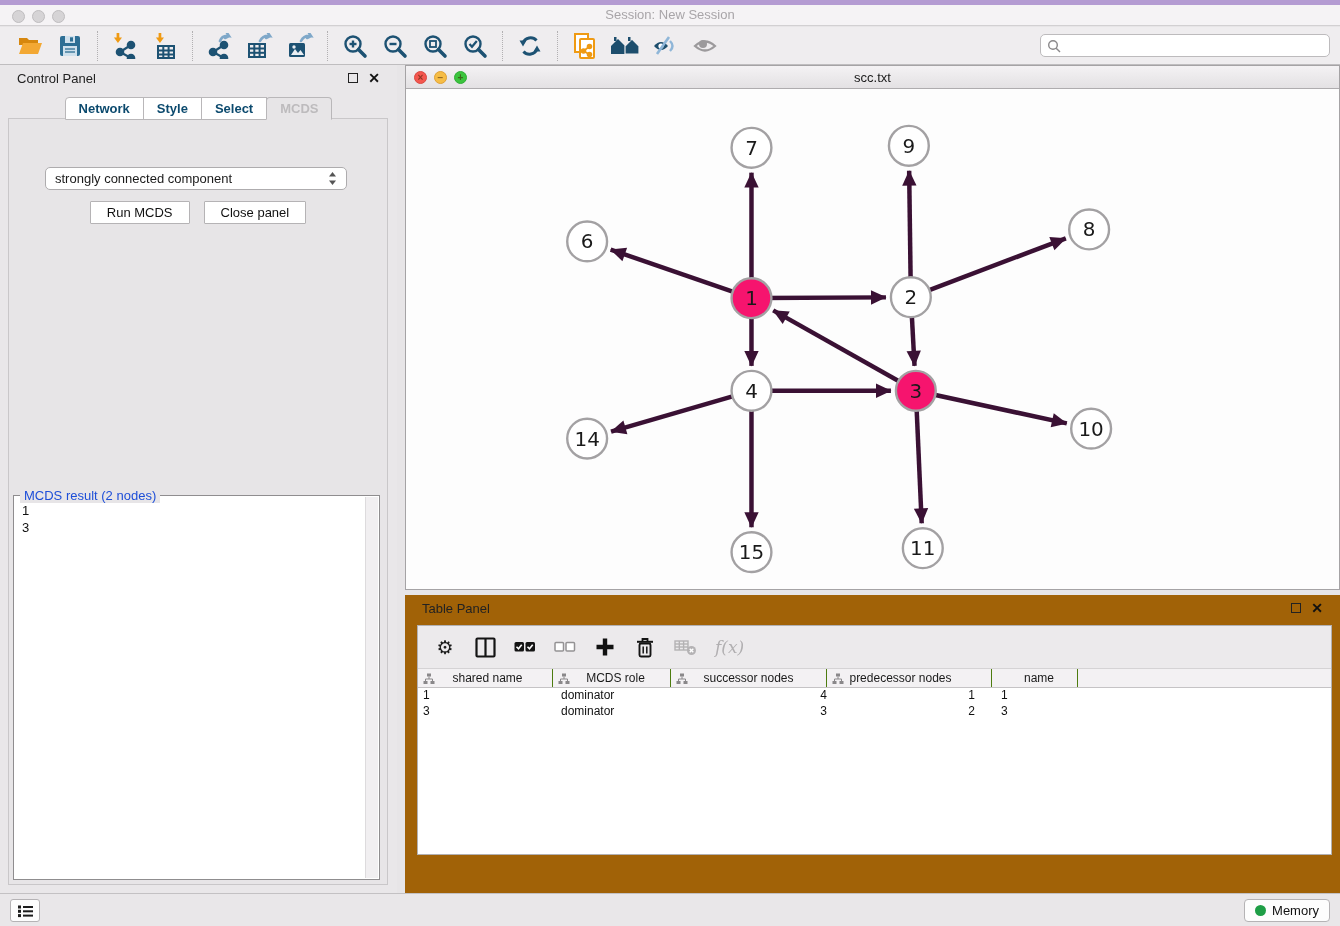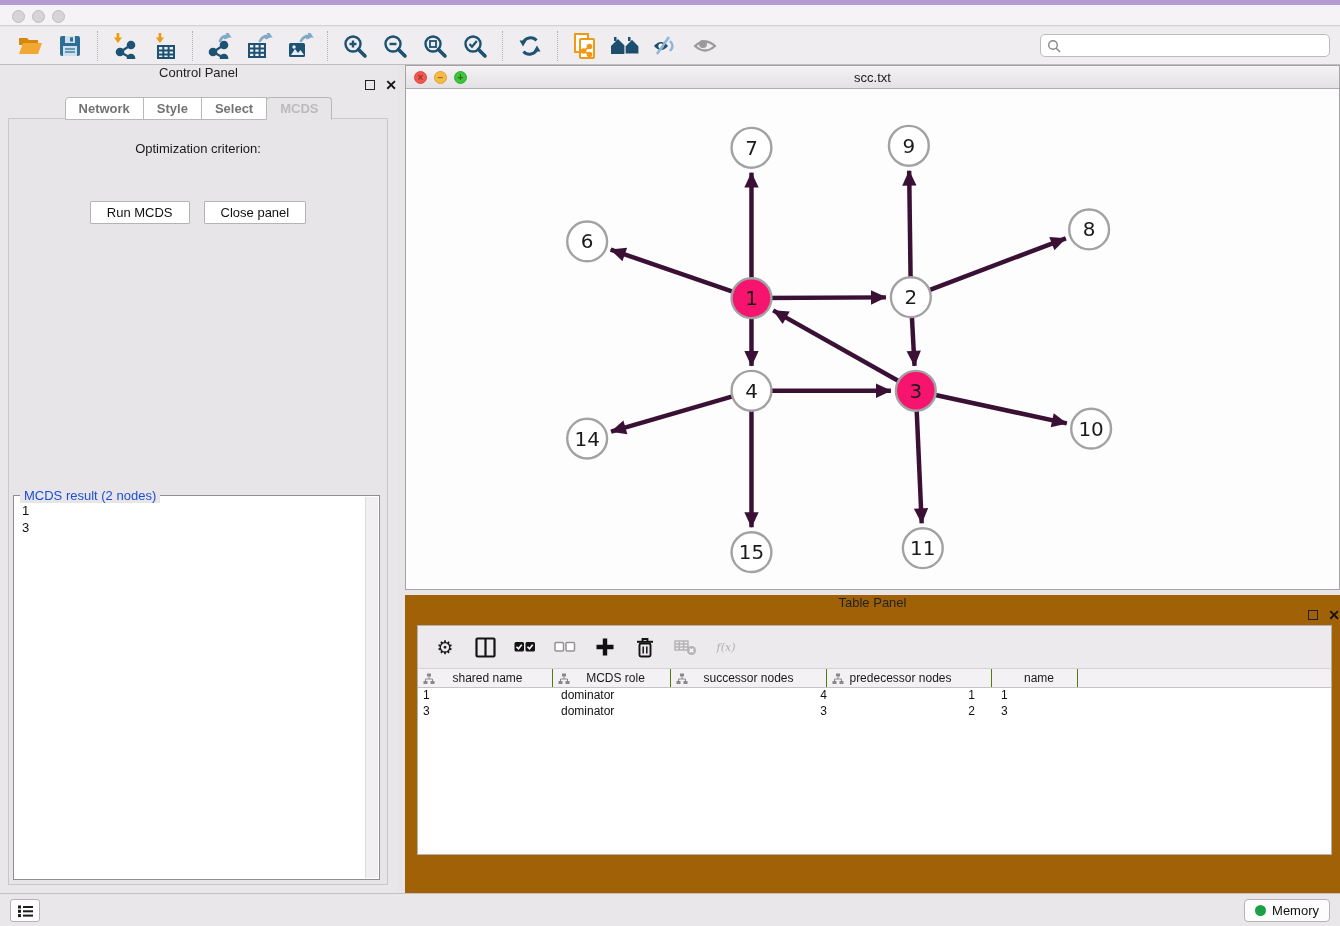--- a/index.html
+++ b/index.html
@@ -97,6 +97,7 @@
     <span class="tl"></span>
     <span class="tl"></span>
   </div>
+  <div class="app-title">Session: New Session</div>
 </div>
 
 <div class="toolbar">

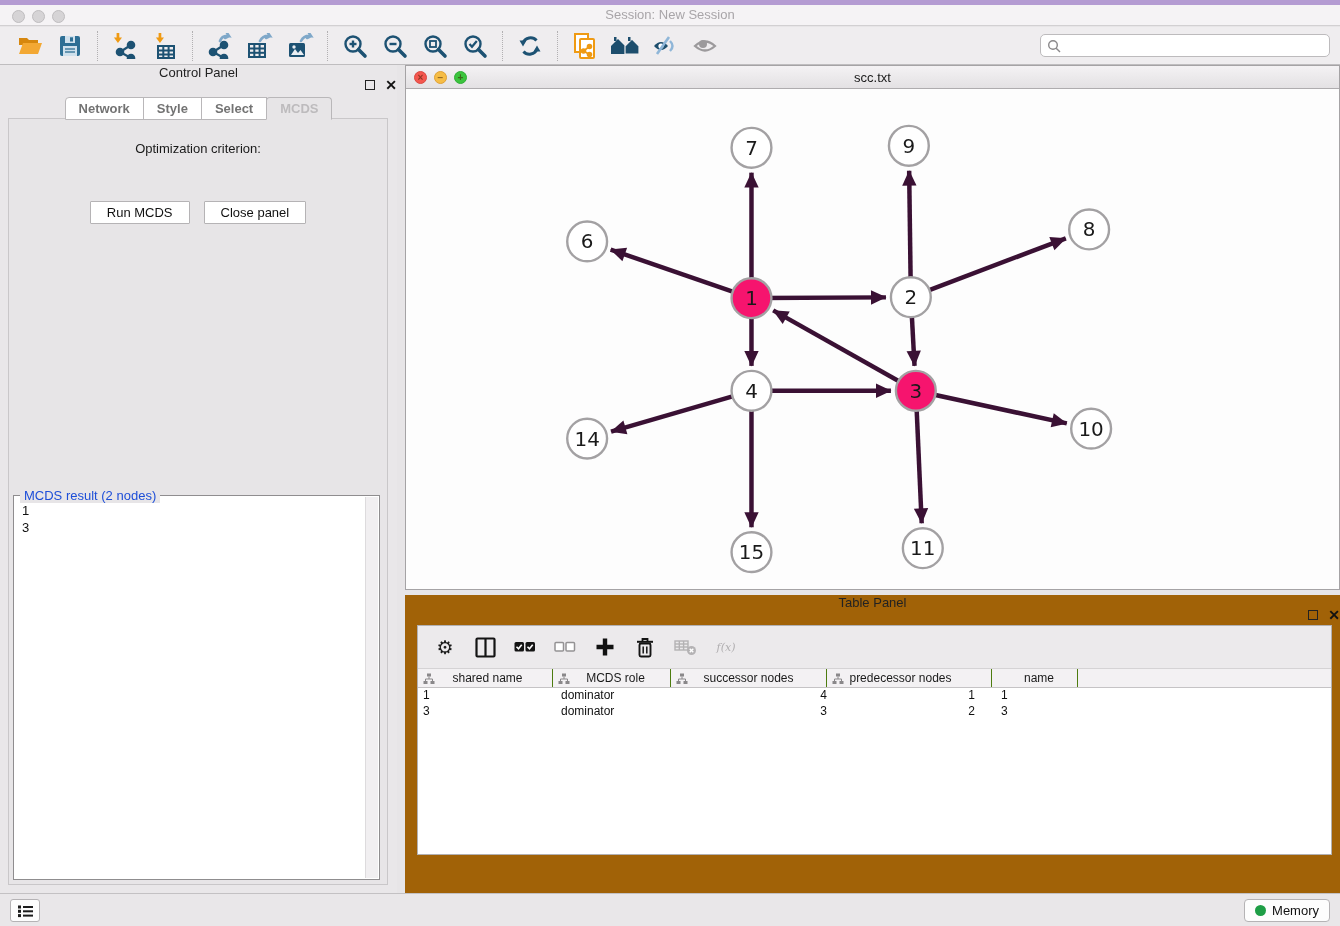--- a/index.html
+++ b/index.html
@@ -27,7 +27,7 @@
 
   
   .control-panel { position:absolute; left:0; top:65px; width:397px; bottom:33px; background:#e9e7e9; }
-  .panel-header { height:26px; display:flex; align-items:center; padding:0 0; font-size:13px; color:#222;flex-direction:column; }
+  .panel-header { height:26px; display:flex; align-items:center; padding:0 17px; font-size:13px; color:#222; }
   .panel-controls { margin-left:auto; display:flex; gap:10px; align-items:center; }
   .float-icon { width:10px; height:10px; border:1.5px solid #222; display:inline-block; }
   .close-icon { font-size:14px; font-weight:bold; color:#111; line-height:10px; }

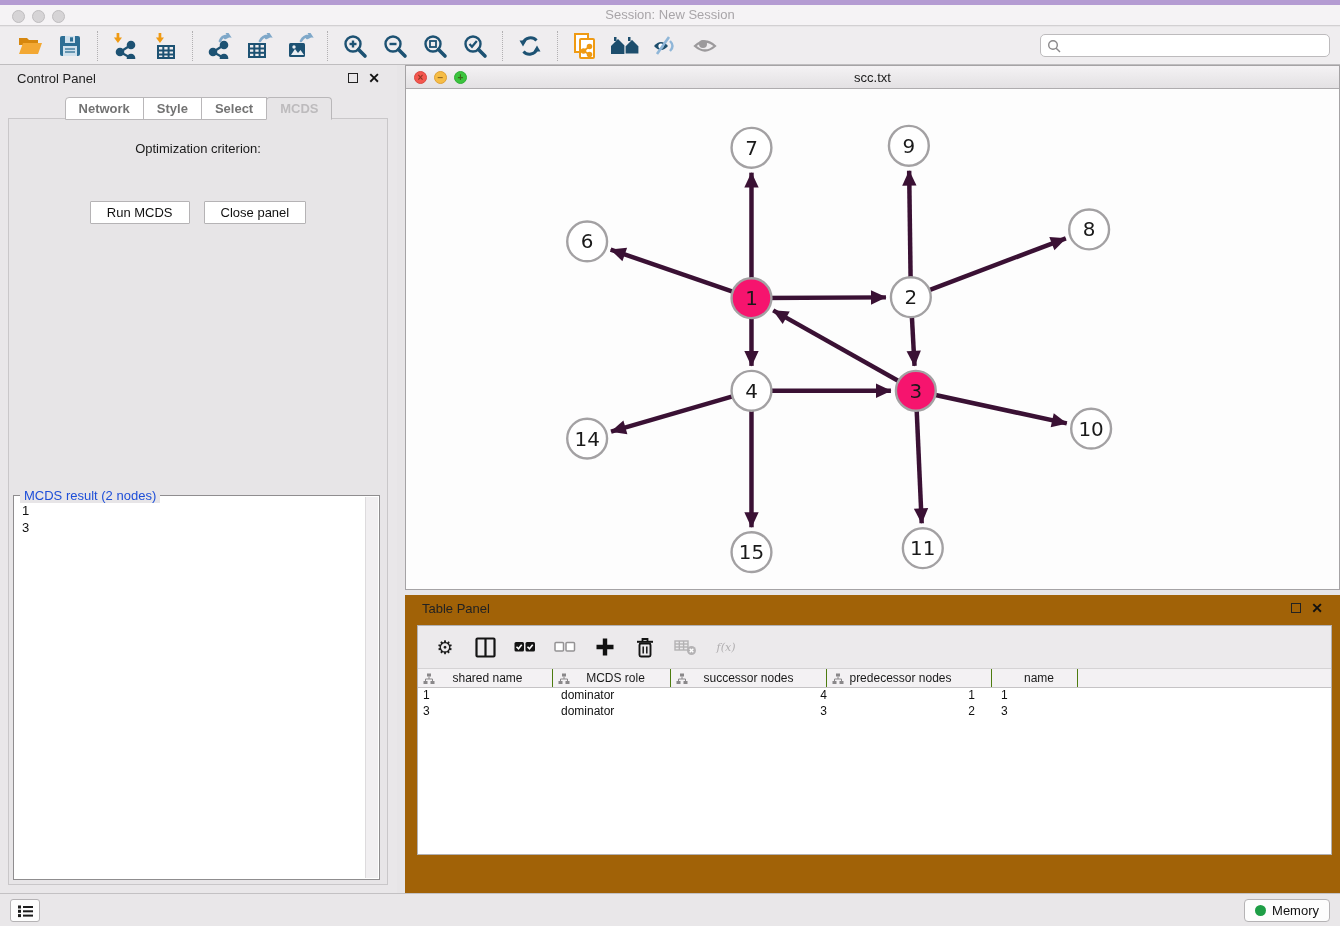--- a/index.html
+++ b/index.html
@@ -32,7 +32,7 @@
   .float-icon { width:10px; height:10px; border:1.5px solid #222; display:inline-block; }
   .close-icon { font-size:14px; font-weight:bold; color:#111; line-height:10px; }
   .cp-tabs { position:absolute; top:32px; left:0; right:0; display:flex; justify-content:center; z-index:2; }
-  .tab { padding:3px 13px; font-size:13px; font-weight:600; background:#fff; border:1px solid #b9b7b9; margin-left:-1px; color:#737373; }
+  .tab { padding:3px 13px; font-size:13px; font-weight:600; background:#fff; border:1px solid #b9b7b9; margin-left:-1px; color:#0c4a6e; }
   .tab:first-child { border-radius:4px 0 0 0; margin-left:0; }
   .tab-selected { background:#e7e5e7; color:#bdbbbd; border-radius:4px 4px 0 0; border-bottom-color:#e7e5e7; }
   .cp-content { position:absolute; left:8px; right:9px; top:53px; bottom:8px; background:#e7e5e7; border:1px solid #c9c7c9; }

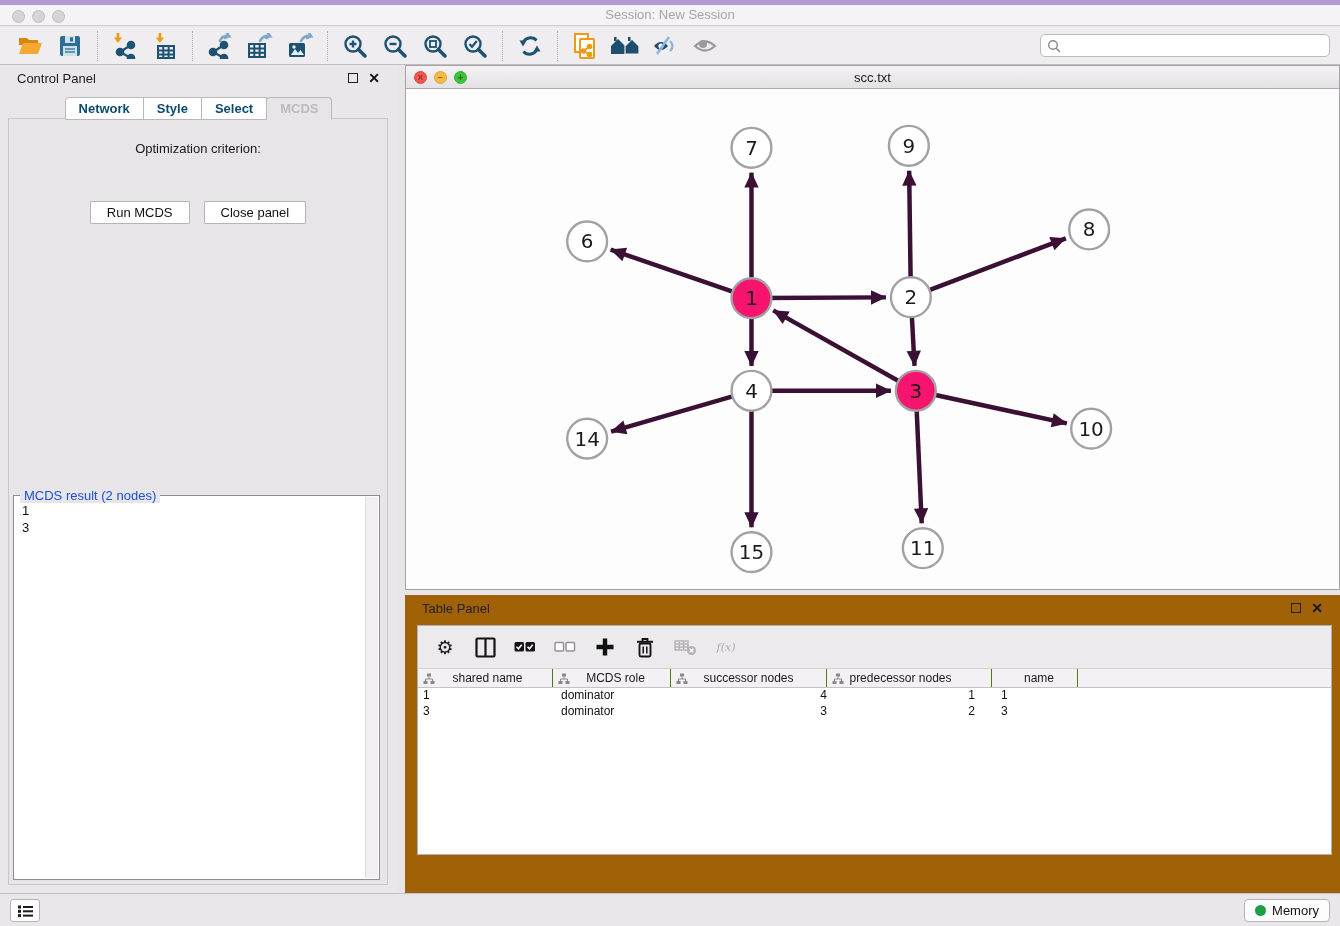--- a/index.html
+++ b/index.html
@@ -274,7 +274,6 @@
     <span class="tab tab-selected">MCDS</span>
   </div>
   <div class="cp-content">
-    <div class="opt-label">Optimization criterion:</div>
     <div class="btn-row">
       <button class="btn">Run MCDS</button>
       <button class="btn">Close panel</button>

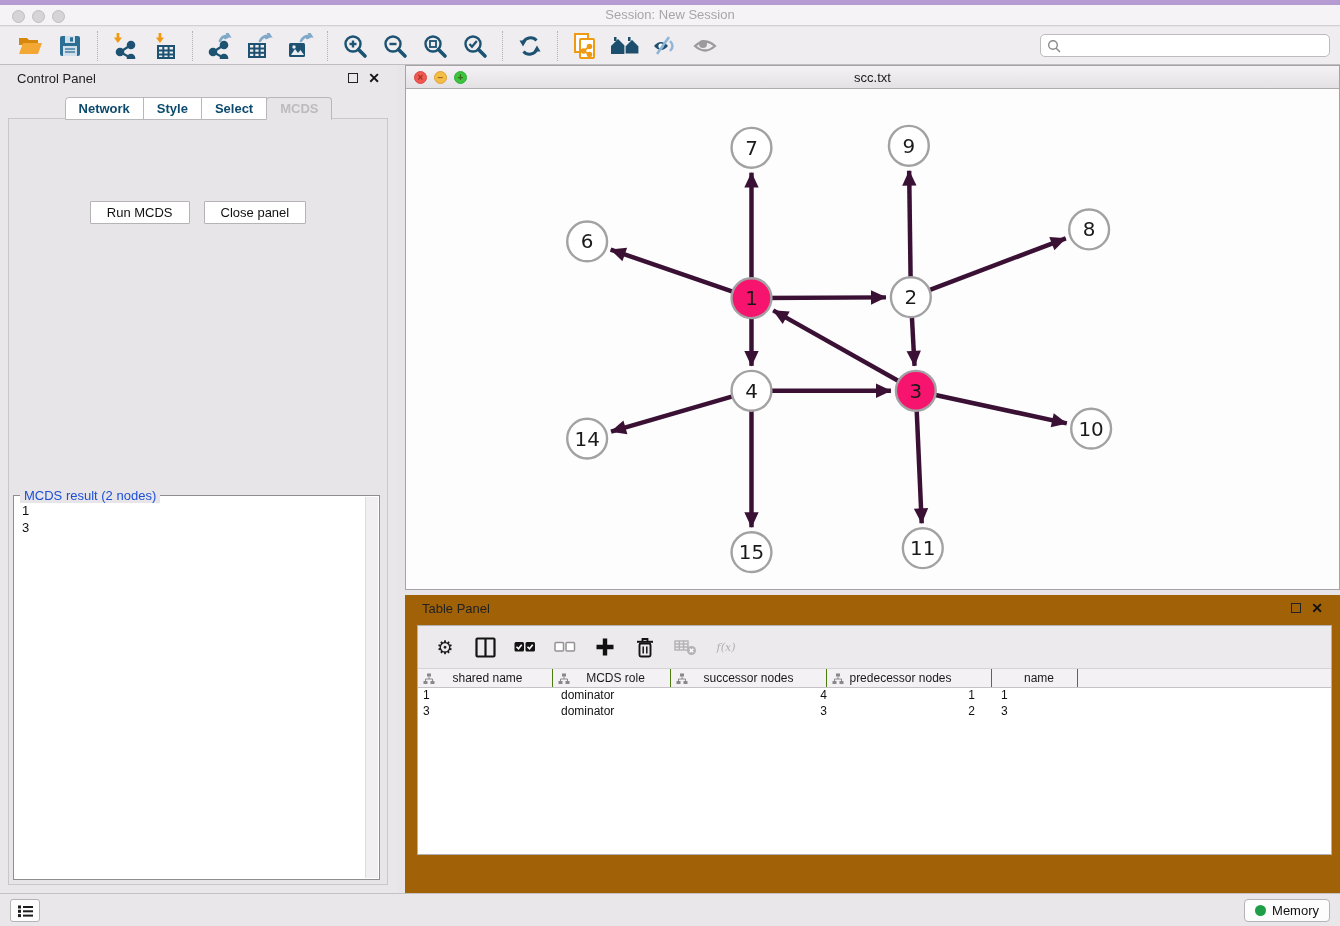--- a/index.html
+++ b/index.html
@@ -274,6 +274,15 @@
     <span class="tab tab-selected">MCDS</span>
   </div>
   <div class="cp-content">
+    <div class="dropdown">
+      <span>strongly connected component</span>
+      <span class="dd-arrows">
+        <svg width="9" height="15" viewBox="0 0 9 15">
+            <path d="M4.5,1 L8,5.6 H1 Z" fill="#555"></path>
+            <path d="M4.5,14 L1,9.4 H8 Z" fill="#555"></path>
+          </svg>
+      </span>
+    </div>
     <div class="btn-row">
       <button class="btn">Run MCDS</button>
       <button class="btn">Close panel</button>

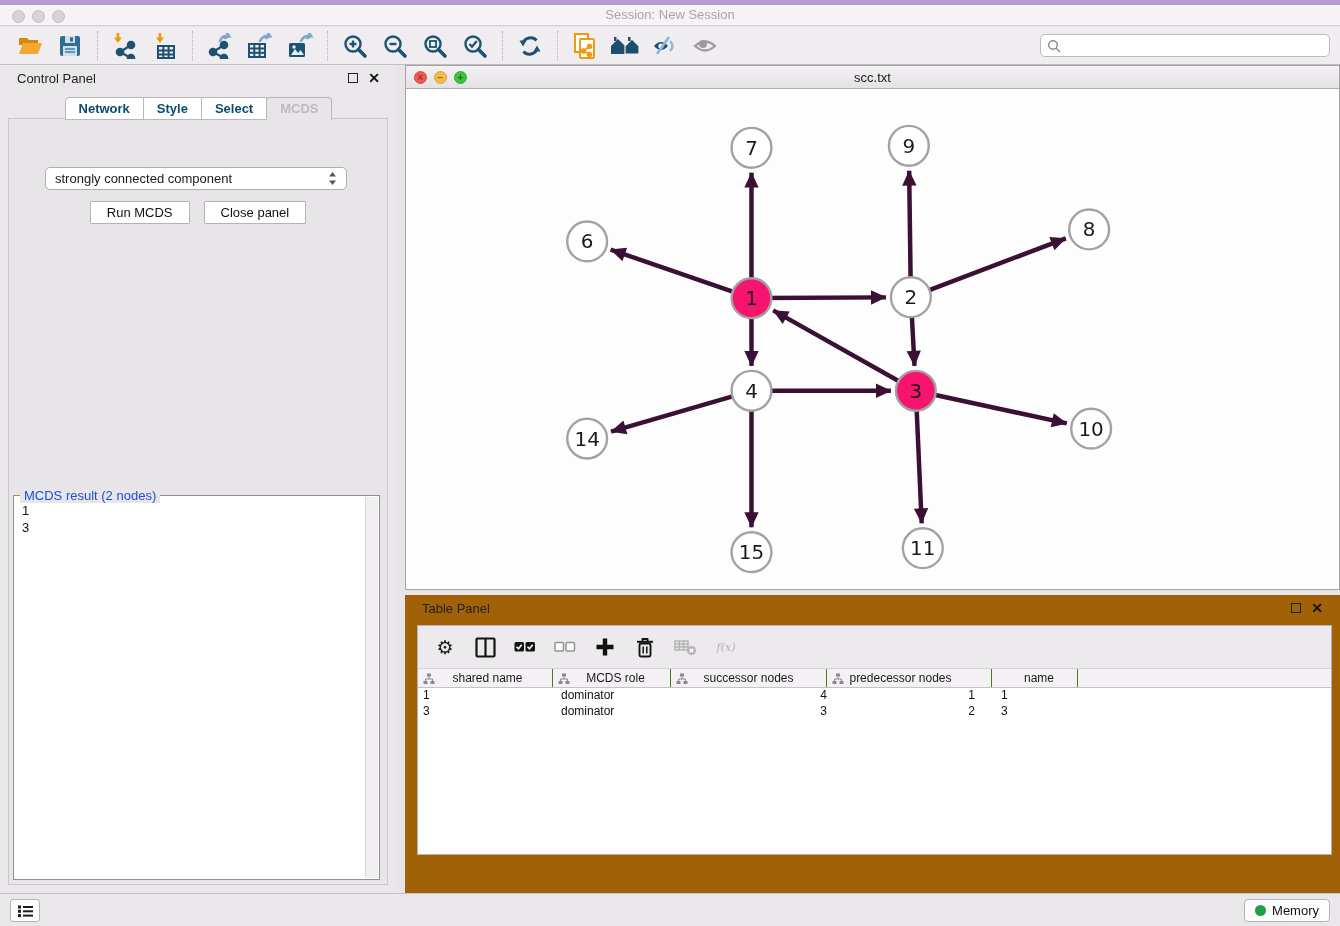--- a/index.html
+++ b/index.html
@@ -62,7 +62,7 @@
   .tp-box { position:absolute; left:12px; right:8px; top:30px; height:230px; background:#fff; border:1px solid #b2b0b2; }
   .tp-toolbar { height:42px; background:#eceaec; display:flex; align-items:center; gap:18px; padding:0 16px; }
   .tp-tool { display:flex; align-items:center; justify-content:center; min-width:22px; height:24px; }
-  .fx-label { font-family:"DejaVu Serif", serif; font-style:italic; color:#b1afb1; font-size:11px;text-align:right; }
+  .fx-label { font-family:"DejaVu Serif", serif; font-style:italic; color:#b1afb1; font-size:17px;text-align:right; }
   .thead { display:flex; height:20px; background:#f3f1f3; border-top:1px solid #d5d3d5; border-bottom:1px solid #c5c3c5; font-size:12px; }
   .th { position:relative; display:flex; align-items:center; justify-content:center; border-right:1px solid #4d7c0f; }
   .th .col-type-icon { position:absolute; left:5px; top:4px; }

